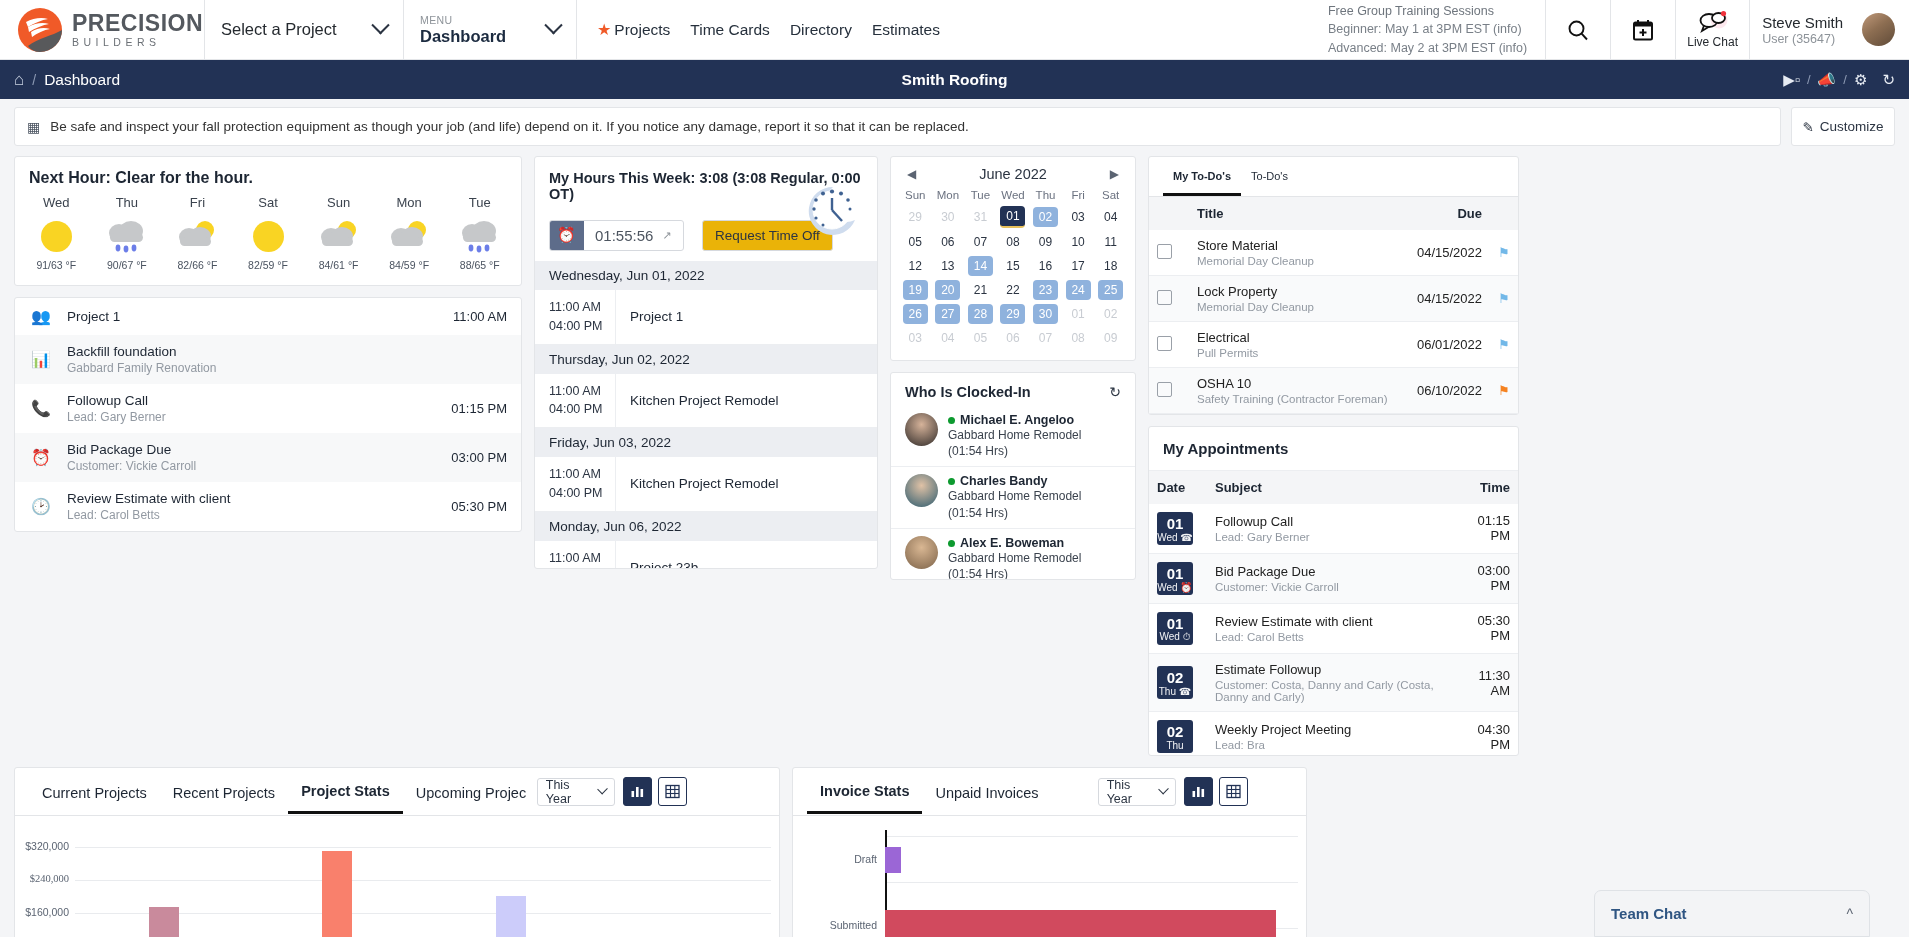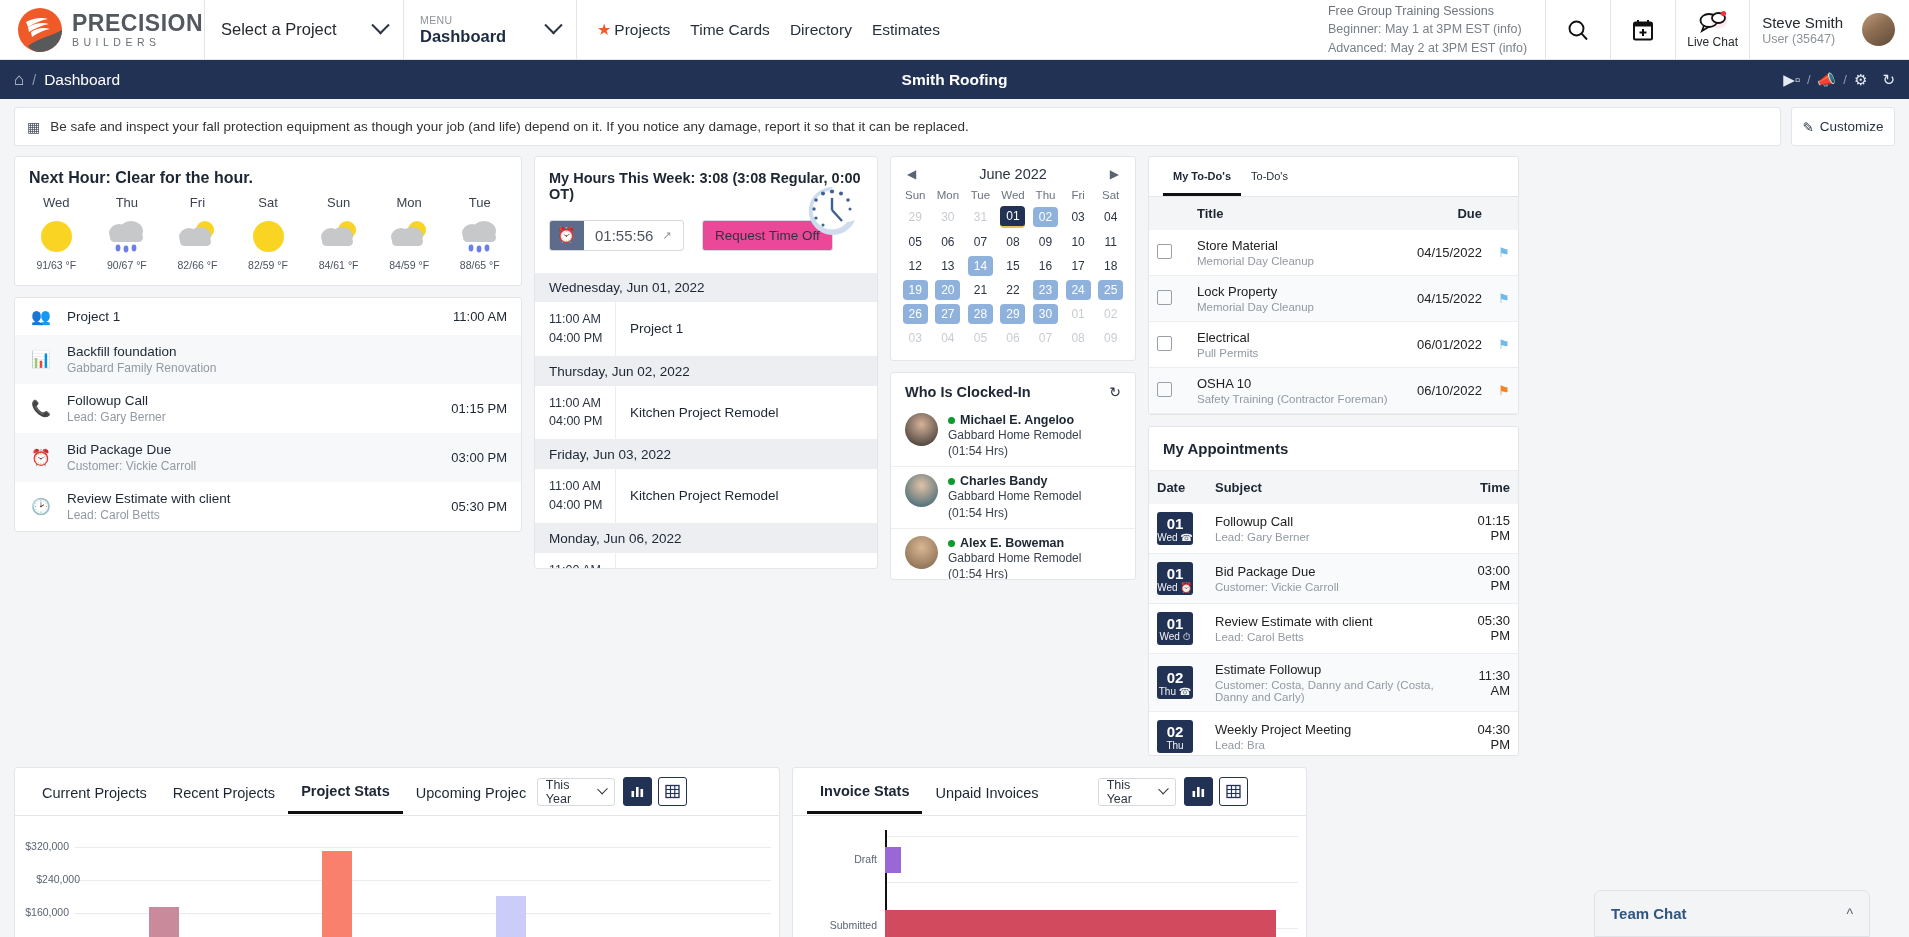--- a/index.html
+++ b/index.html
@@ -97,8 +97,8 @@
   .timer .tb { width: 34px; background: #5d6c8a; color: #fff; display: flex; align-items: center; justify-content: center; font-size: 15px; }
   .timer .tv { padding: 0 11px; display: flex; align-items: center; gap: 9px; font-size: 15px; color: #4d5560; }
   .timer .tv .arw { font-size: 11px; color: #8d9399; }
-  .rto { display: inline-block; margin: 10px 0 12px 14px; border: 1px solid #d6d9de; border-radius: 3px;
-    padding: 7px 12px; font-size: 13.5px; color: #2b3442; background: #ec4899; cursor: pointer; }
+  .rto { display: inline-block; margin: 10px 0 0 14px; border: 1px solid #d6d9de; border-radius: 3px;
+    padding: 7px 12px; font-size: 13.5px; color: #2b3442; background: #eab308; cursor: pointer; }
   .clockart { position: absolute; right: 18px; top: 28px; width: 52px; height: 52px; }
   .dayhdr { background: #eceef2; padding: 7px 14px; font-size: 13.5px; font-weight: 400; color: #1d2633; }
   .slot { display: flex; border-bottom: 1px solid #eceef1; }

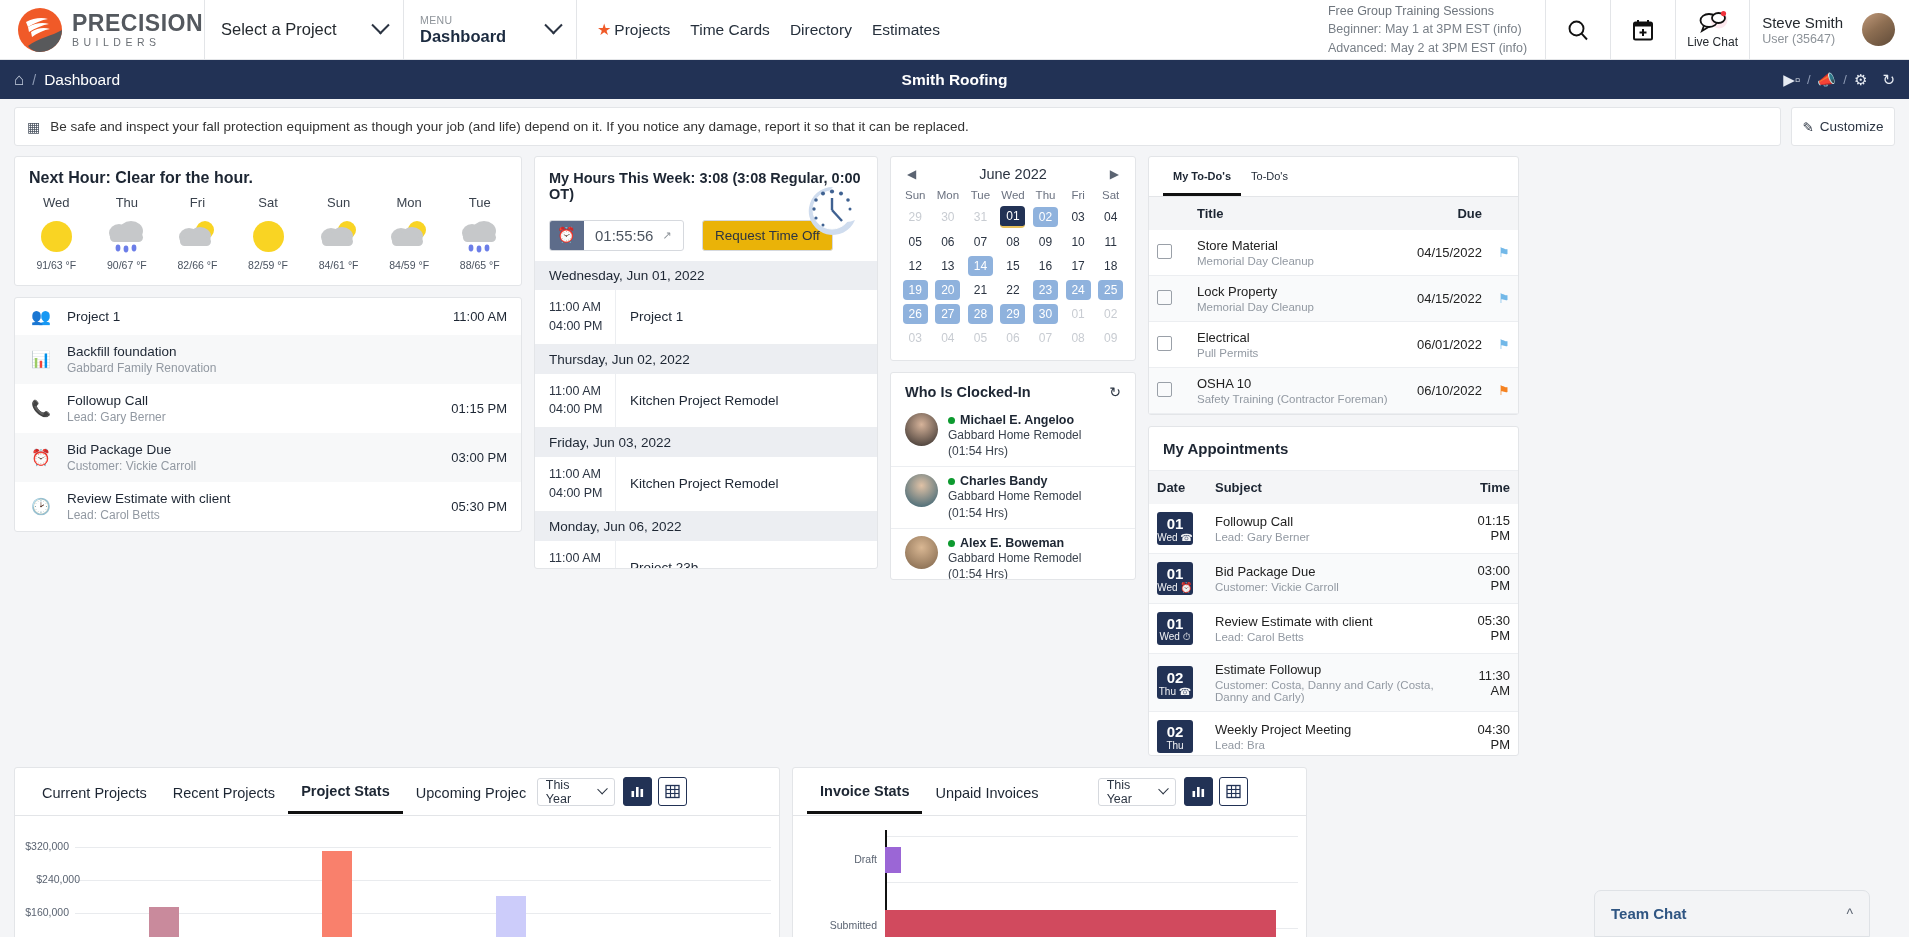--- a/index.html
+++ b/index.html
@@ -786,7 +786,7 @@
         <div class="gline" style="top: 96.7778px;"></div>
         <div class="ylab" style="top: 89.7778px; left: 0px; width: 54px;">$160,000</div>
         <div class="gline" style="top: 63.6667px;"></div>
-        <div class="ylab" style="top: 56.6667px; left: 11px; width: 54px;">$240,000</div>
+        <div class="ylab" style="top: 56.6667px; left: 0px; width: 54px; font-family: Liberation Serif, serif;">$240,000</div>
         <div class="gline" style="top: 30.5556px;"></div>
         <div class="ylab" style="top: 23.5556px; left: 0px; width: 54px;">$320,000</div>
         <div class="bar" style="left: 133.75px; top: 90.5694px; width: 30px; height: 72.4306px; background: rgb(201, 138, 156);"></div>

